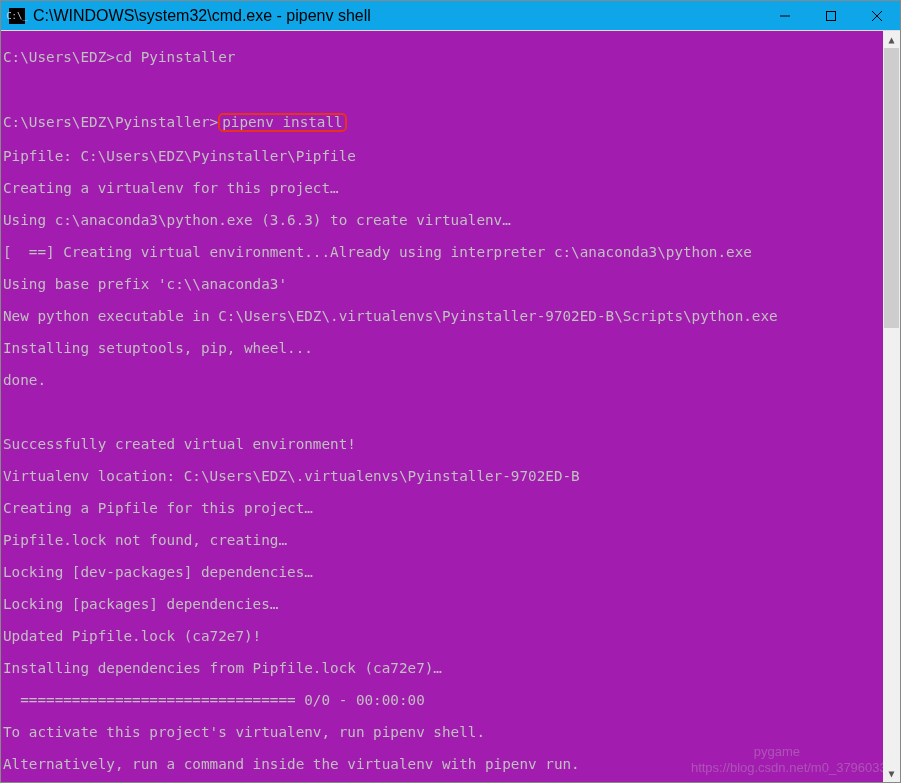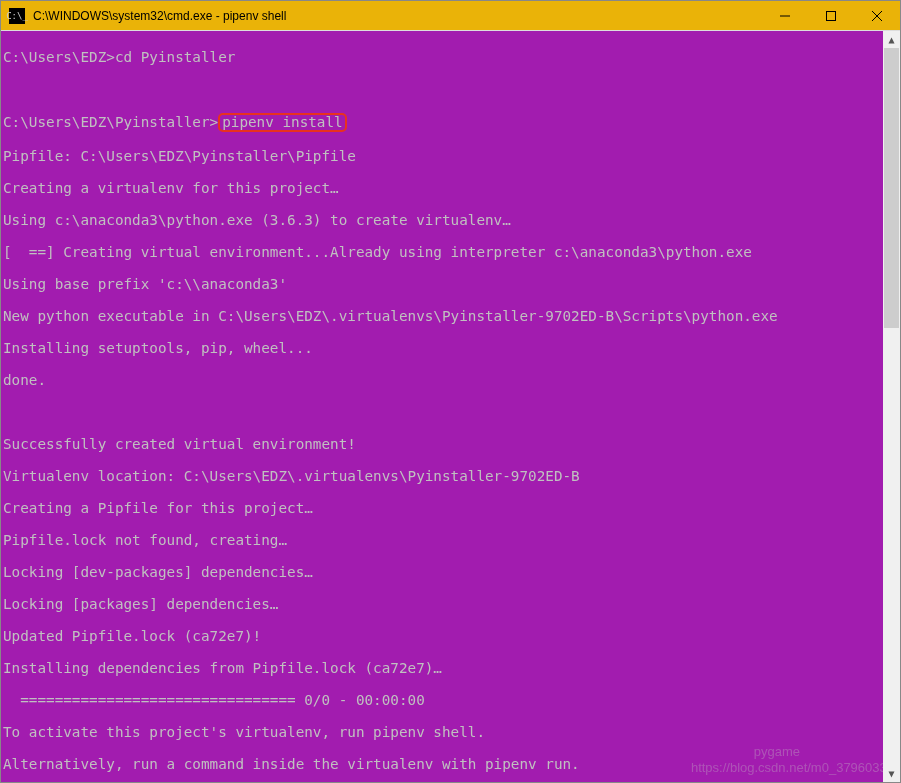--- a/index.html
+++ b/index.html
@@ -21,7 +21,7 @@
     }
     .titlebar {
       height: 30px;
-      background: #eab308;
+      background: #0ea5e9;
       display: flex;
       align-items: center;
       border-bottom: 1px solid #ddd;

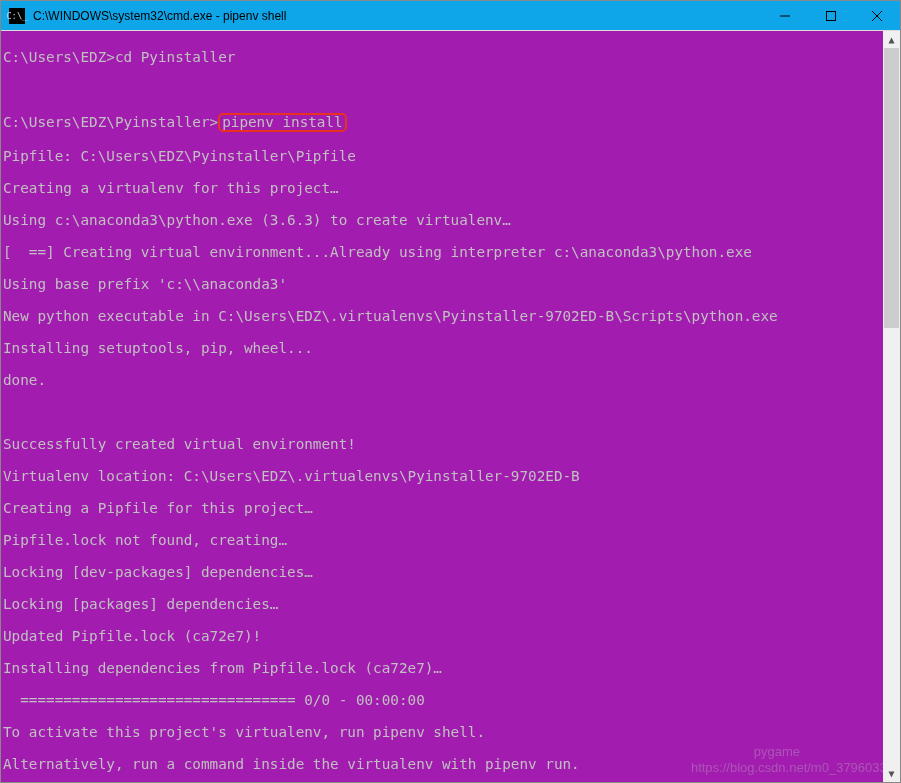--- a/index.html
+++ b/index.html
@@ -41,7 +41,7 @@
     .titlebar-text {
       flex: 1;
       font-family: "Microsoft YaHei UI", Tahoma, sans-serif;
-      font-size: 12px;
+      font-size: 16px;
       color: #000;
     }
     .window-controls {

